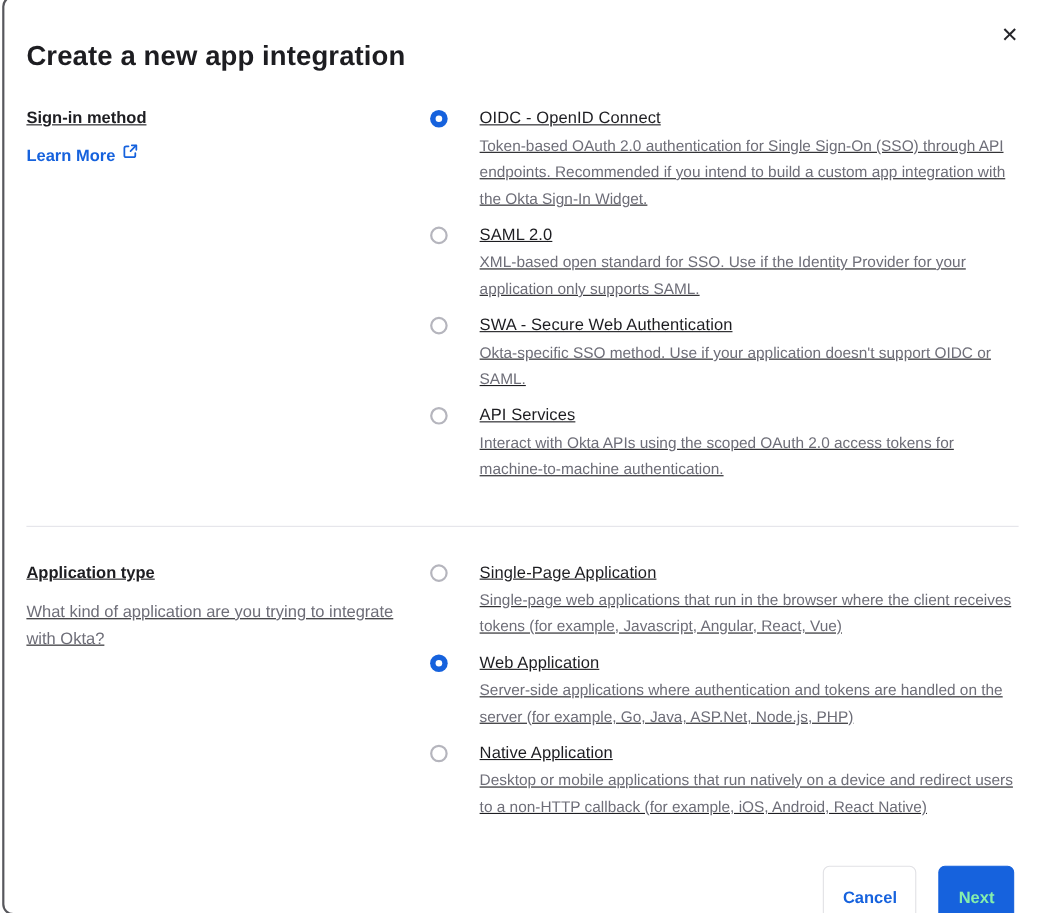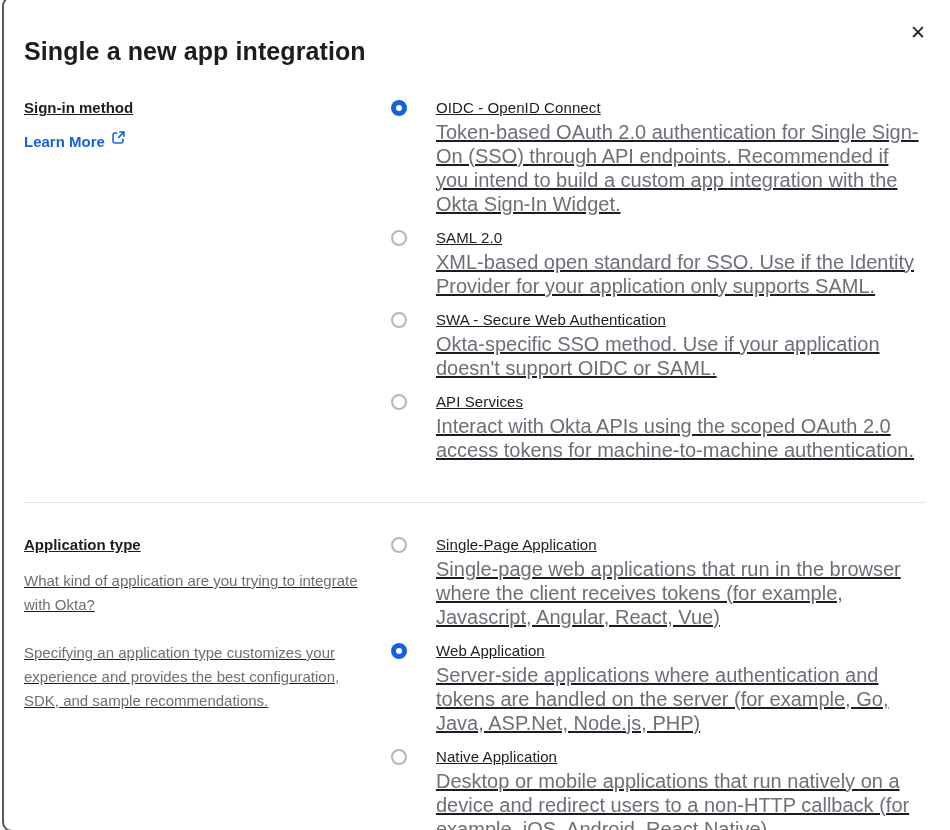--- a/index.html
+++ b/index.html
@@ -157,7 +157,7 @@
 
   <button class="close-btn">✕</button>
 
-  <h1 class="dialog-title">Single a new app integration</h1>
+  <h1 class="dialog-title">Create a new app integration</h1>
 
   <div class="section-grid">
     <div>

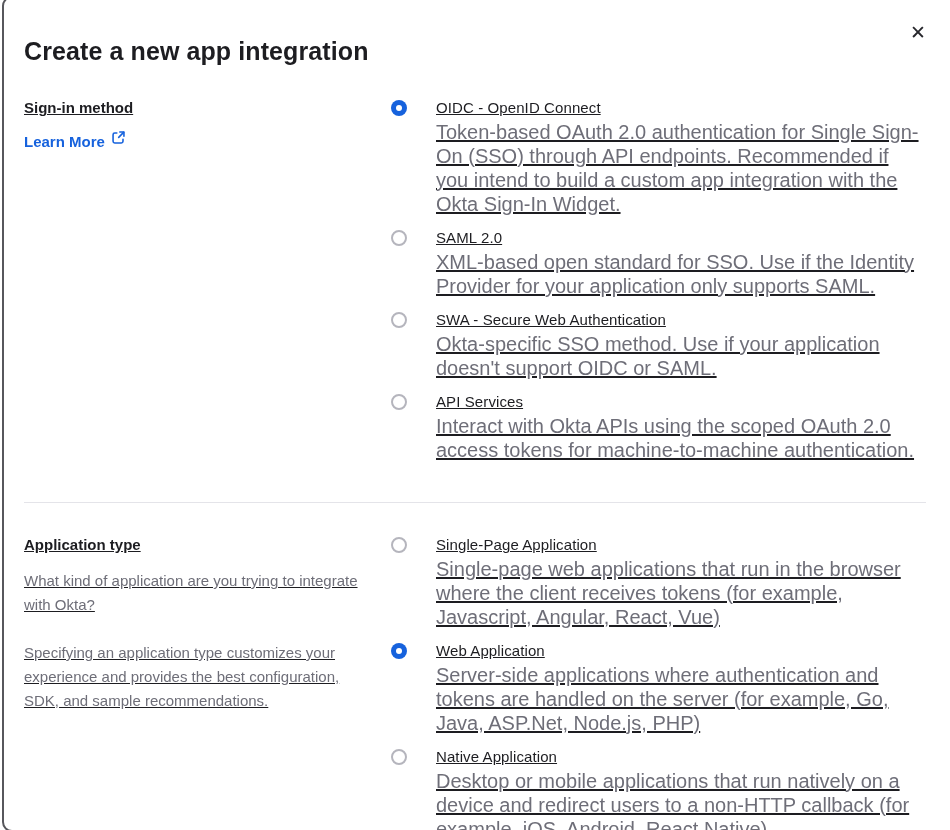--- a/index.html
+++ b/index.html
@@ -110,7 +110,7 @@
     letter-spacing: 0.1px;
   }
   .option-desc {
-    font-size: 20px;
+    font-size: 14px;
     line-height: 24px;
     color: #6e6e78;
   }

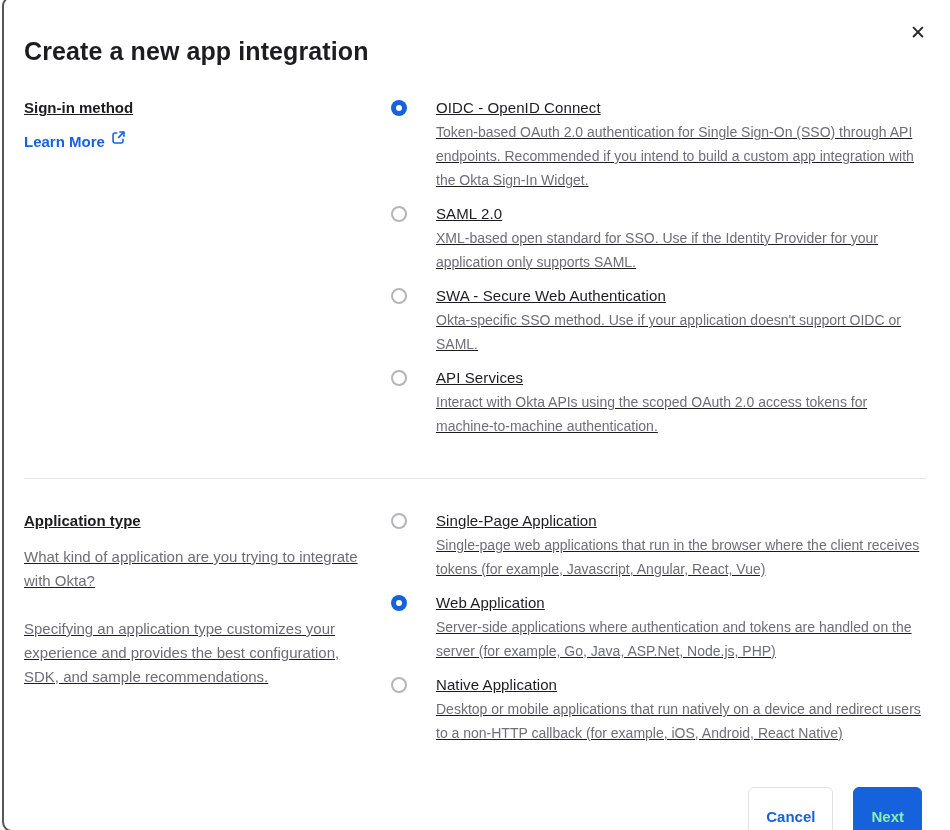--- a/index.html
+++ b/index.html
@@ -216,7 +216,6 @@
     <div>
       <div class="section-label">Application type</div>
       <p class="left-para first">What kind of application are you trying to integrate with Okta?</p>
-      <p class="left-para second">Specifying an application type customizes your experience and provides the best configuration, SDK, and sample recommendations.</p>
     </div>
     <div>
 

